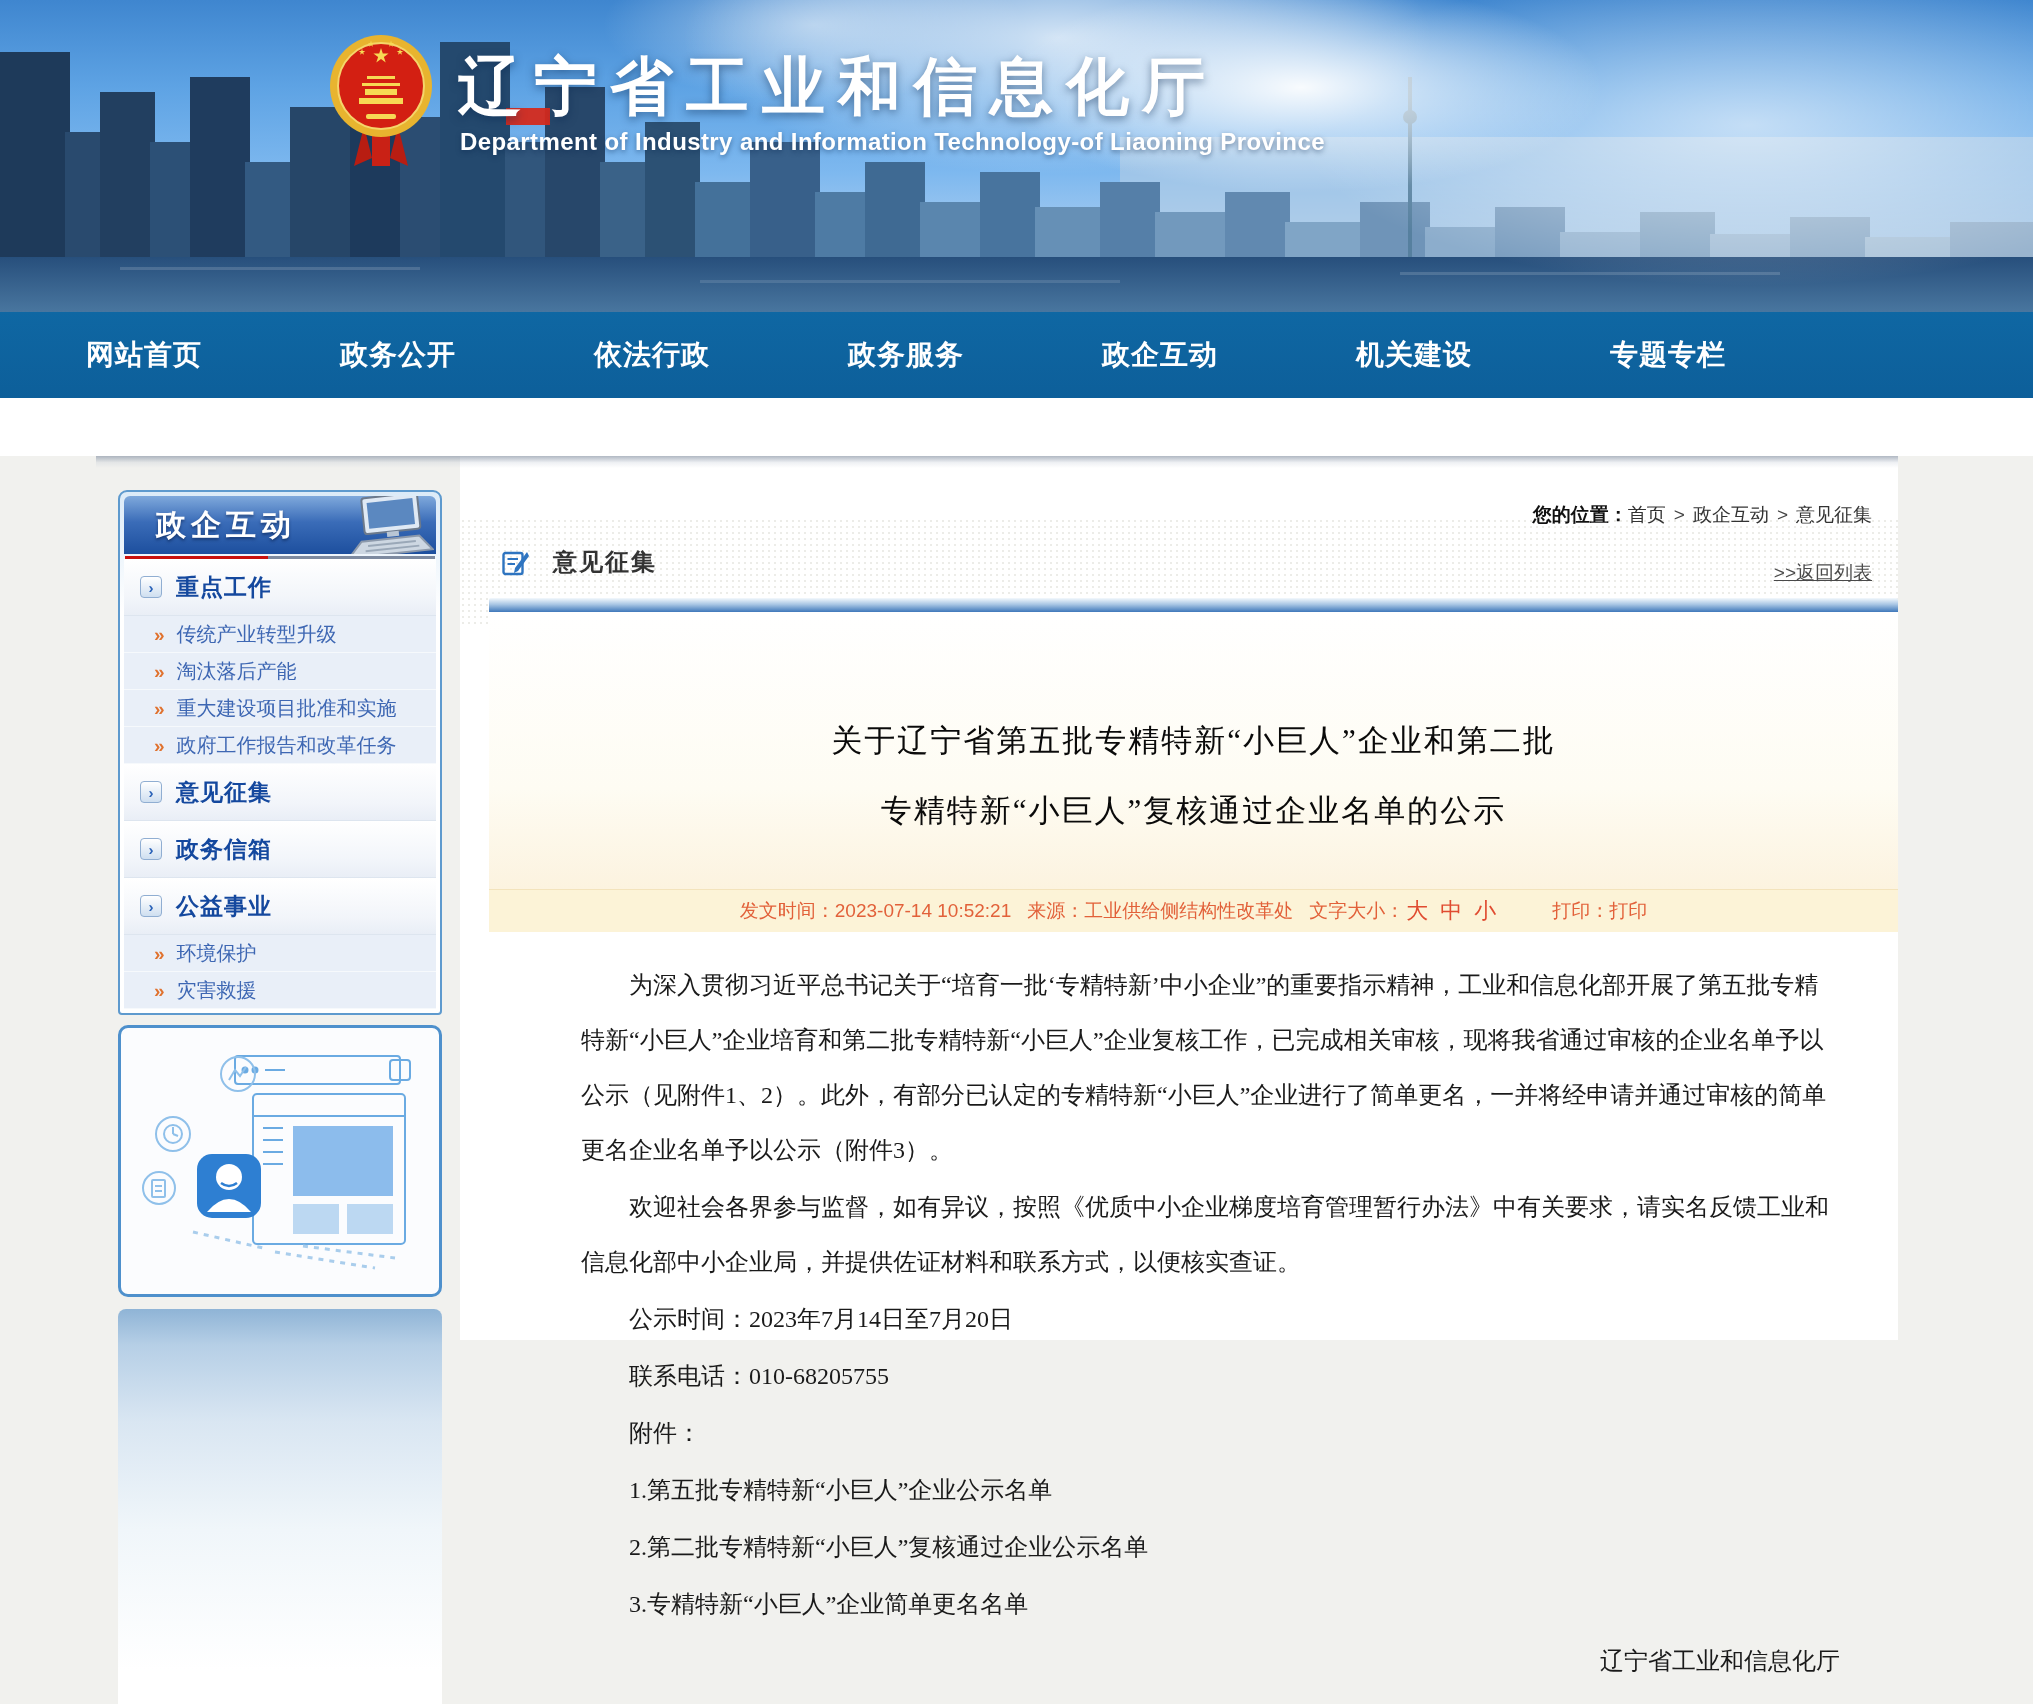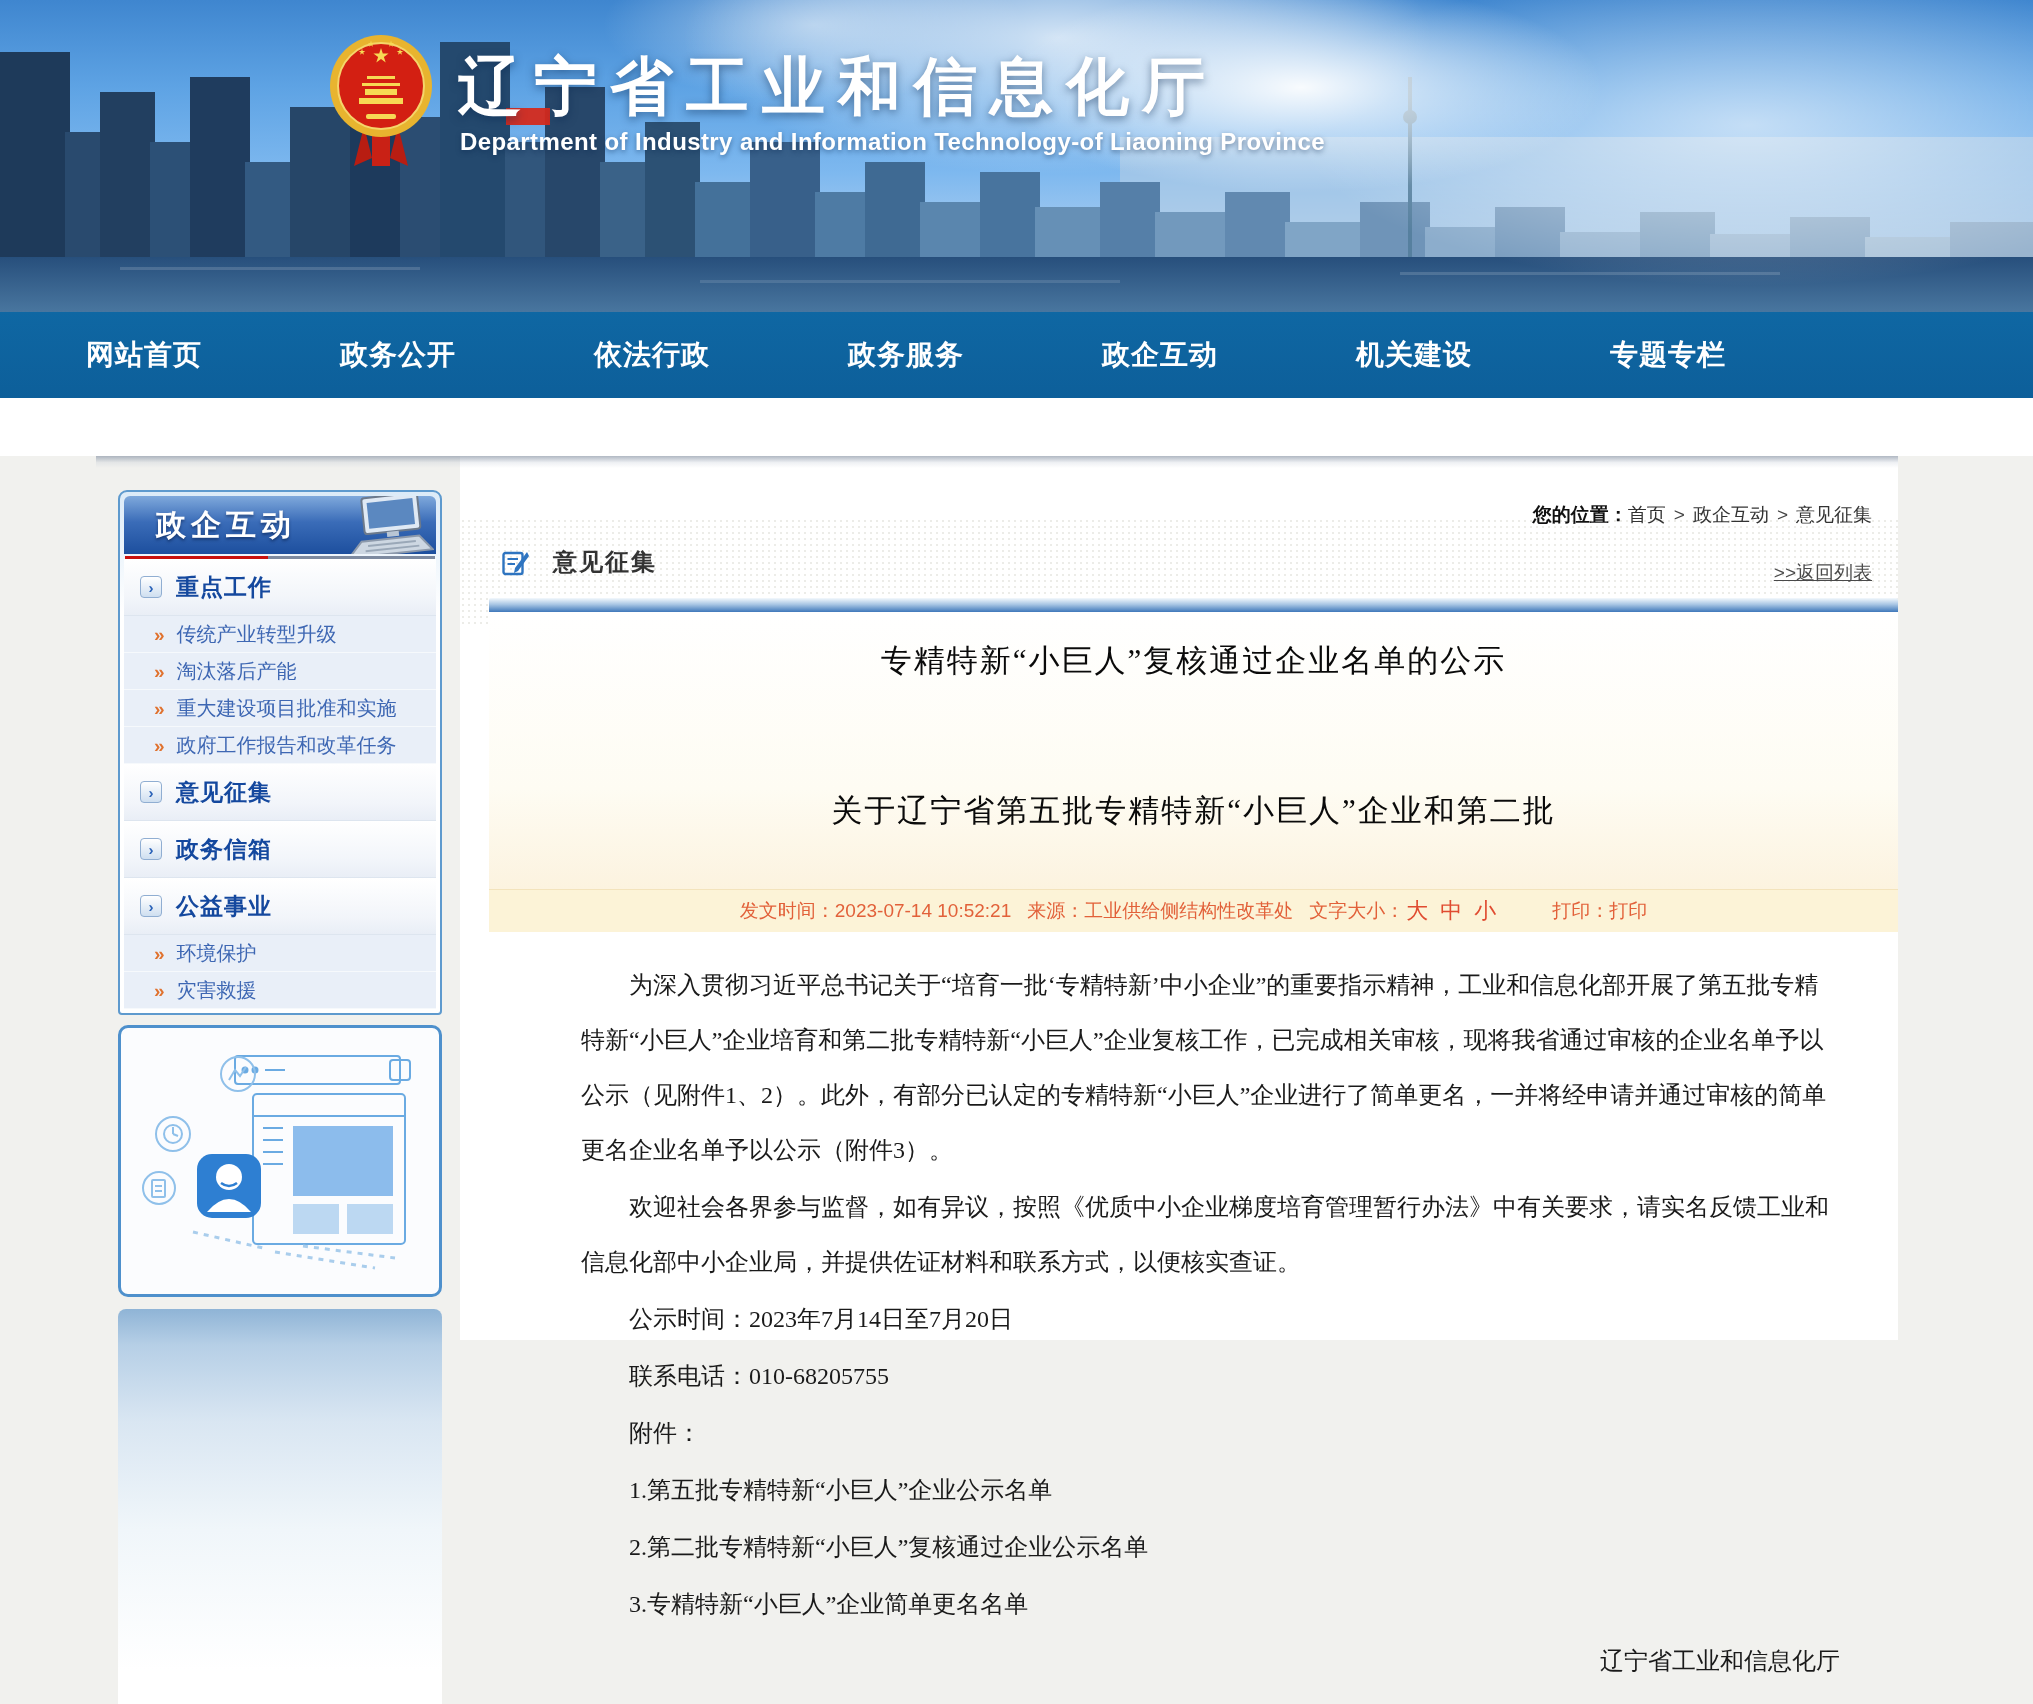--- a/index.html
+++ b/index.html
@@ -218,8 +218,8 @@
       <div class="blue-bar"></div>
 
       <div class="article-head">
+        <div class="a-title l1">关于辽宁省第五批专精特新“小巨人”企业和第二批</div>
         <div class="a-title l2">专精特新“小巨人”复核通过企业名单的公示</div>
-        <div class="a-title l1">关于辽宁省第五批专精特新“小巨人”企业和第二批</div>
         <div class="meta">
           <span>发文时间：</span>
           <span>2023-07-14 10:52:21</span>

